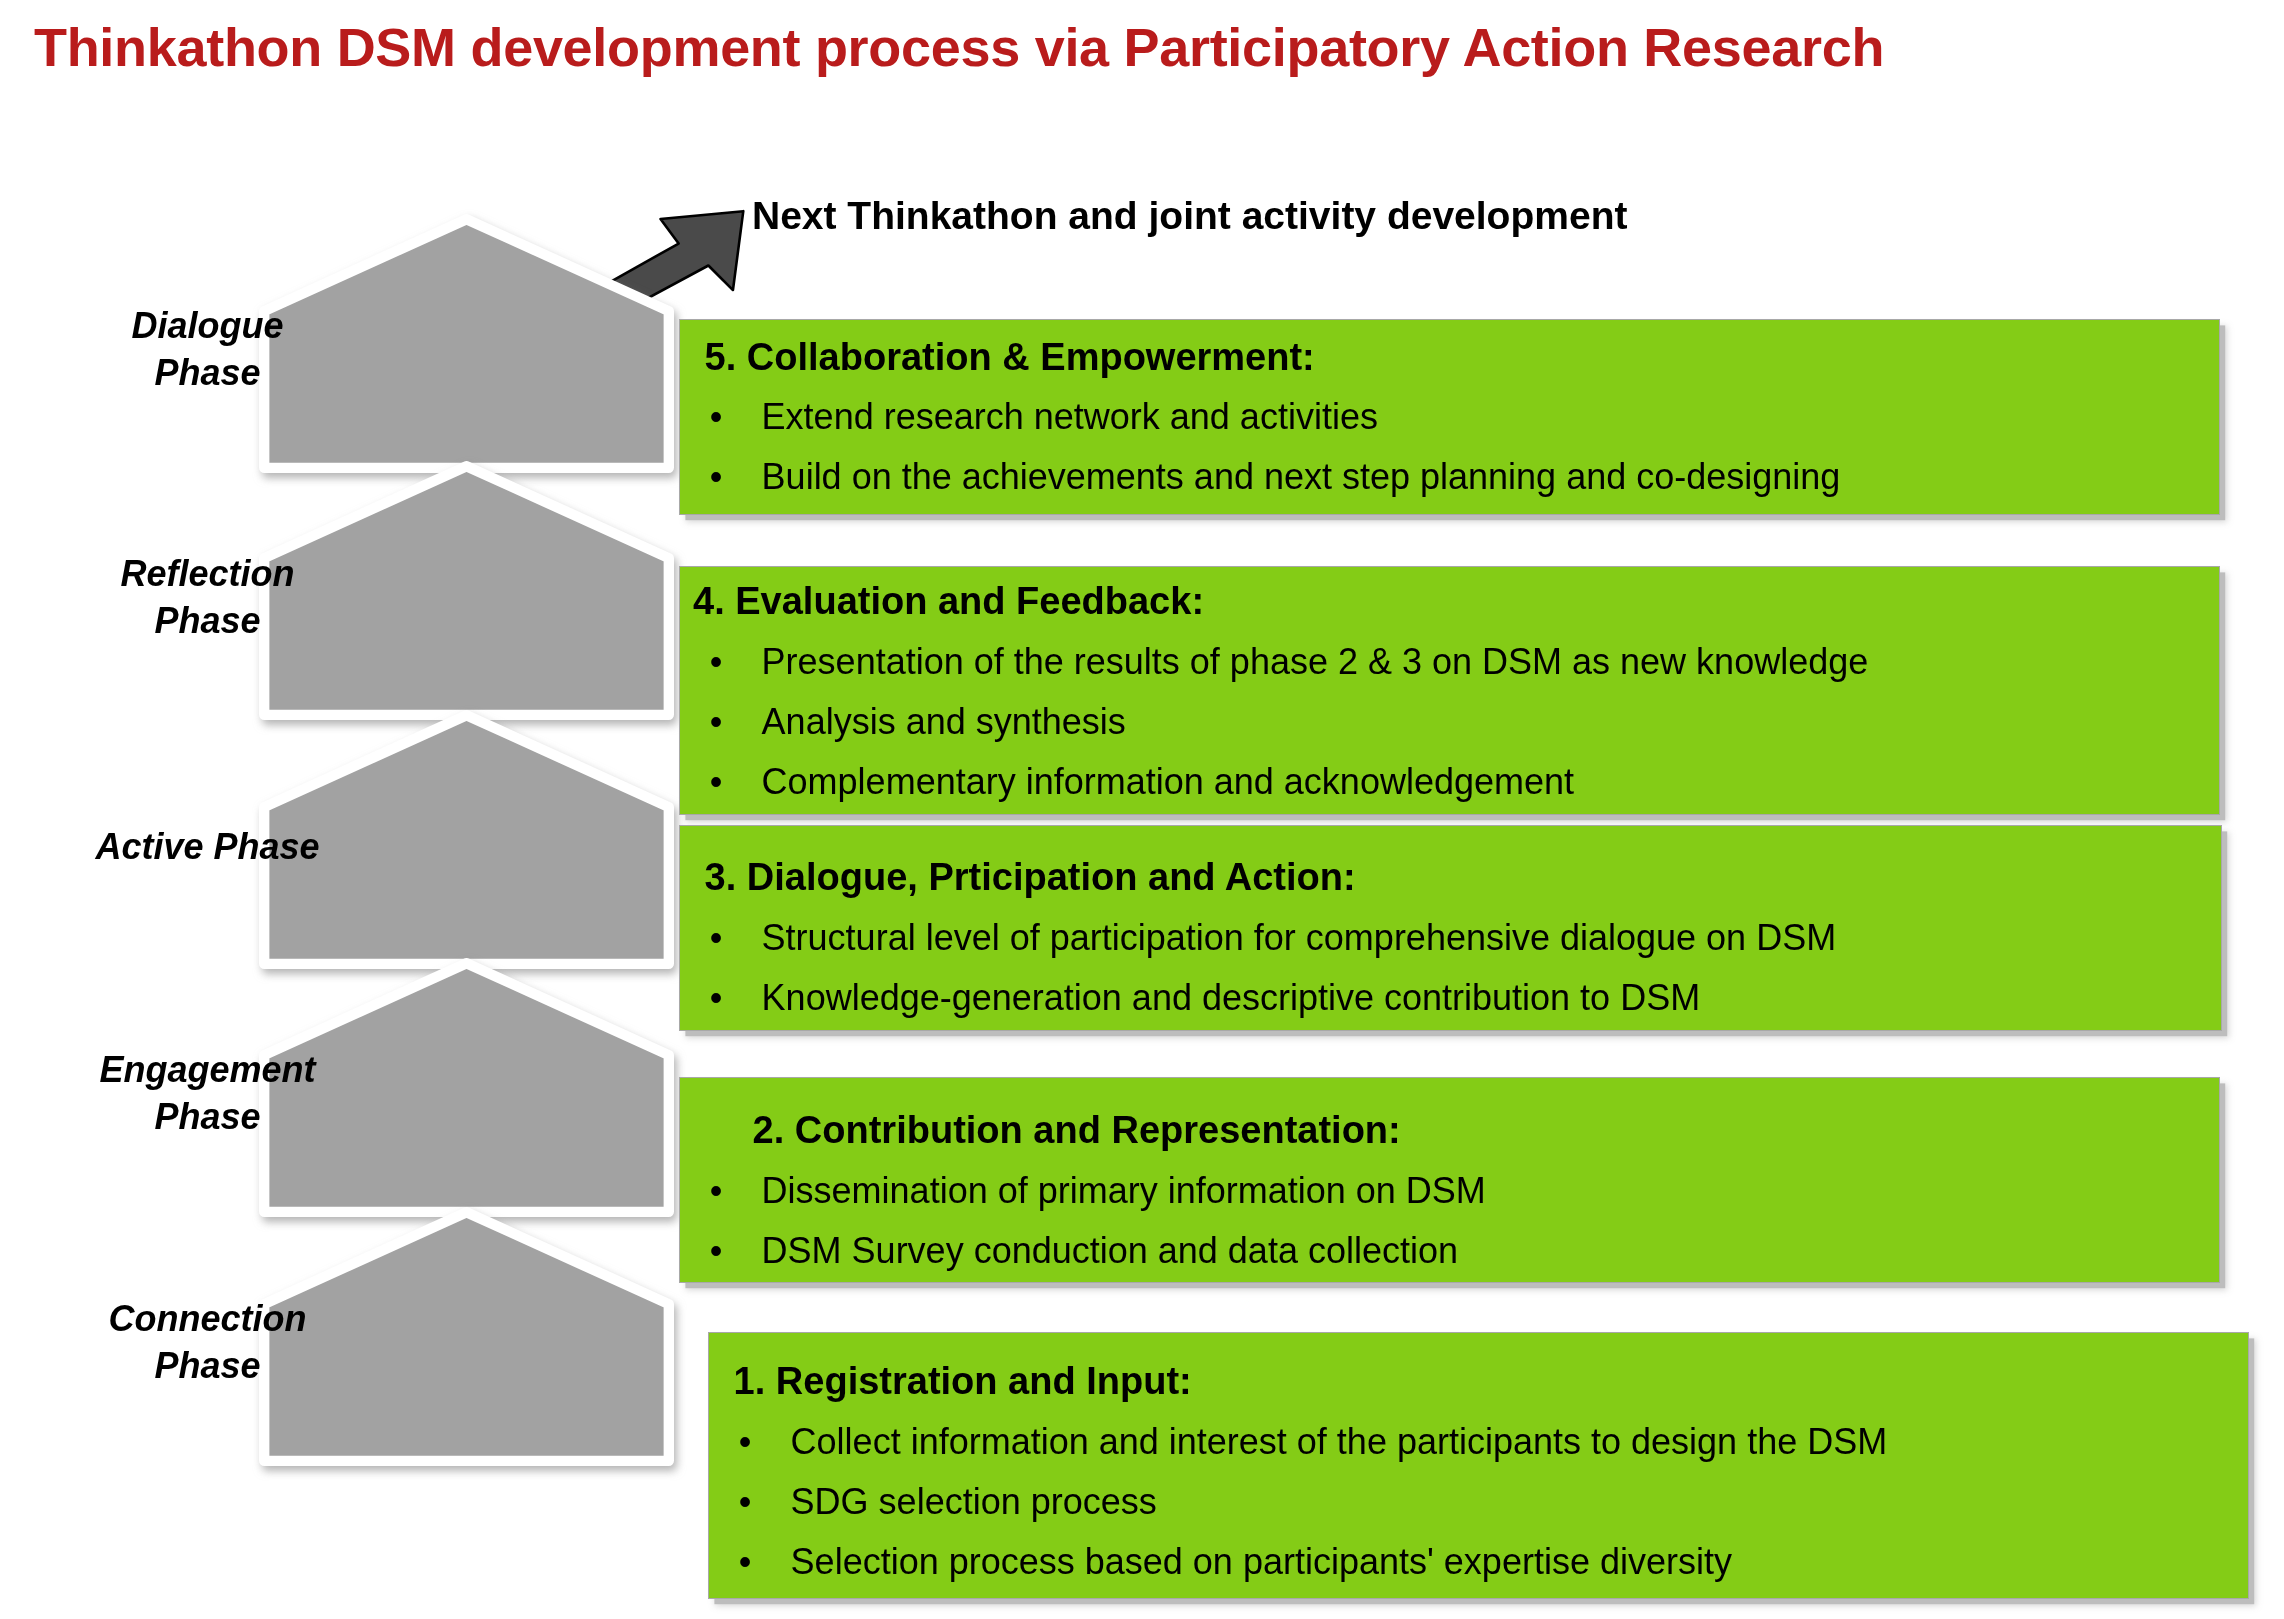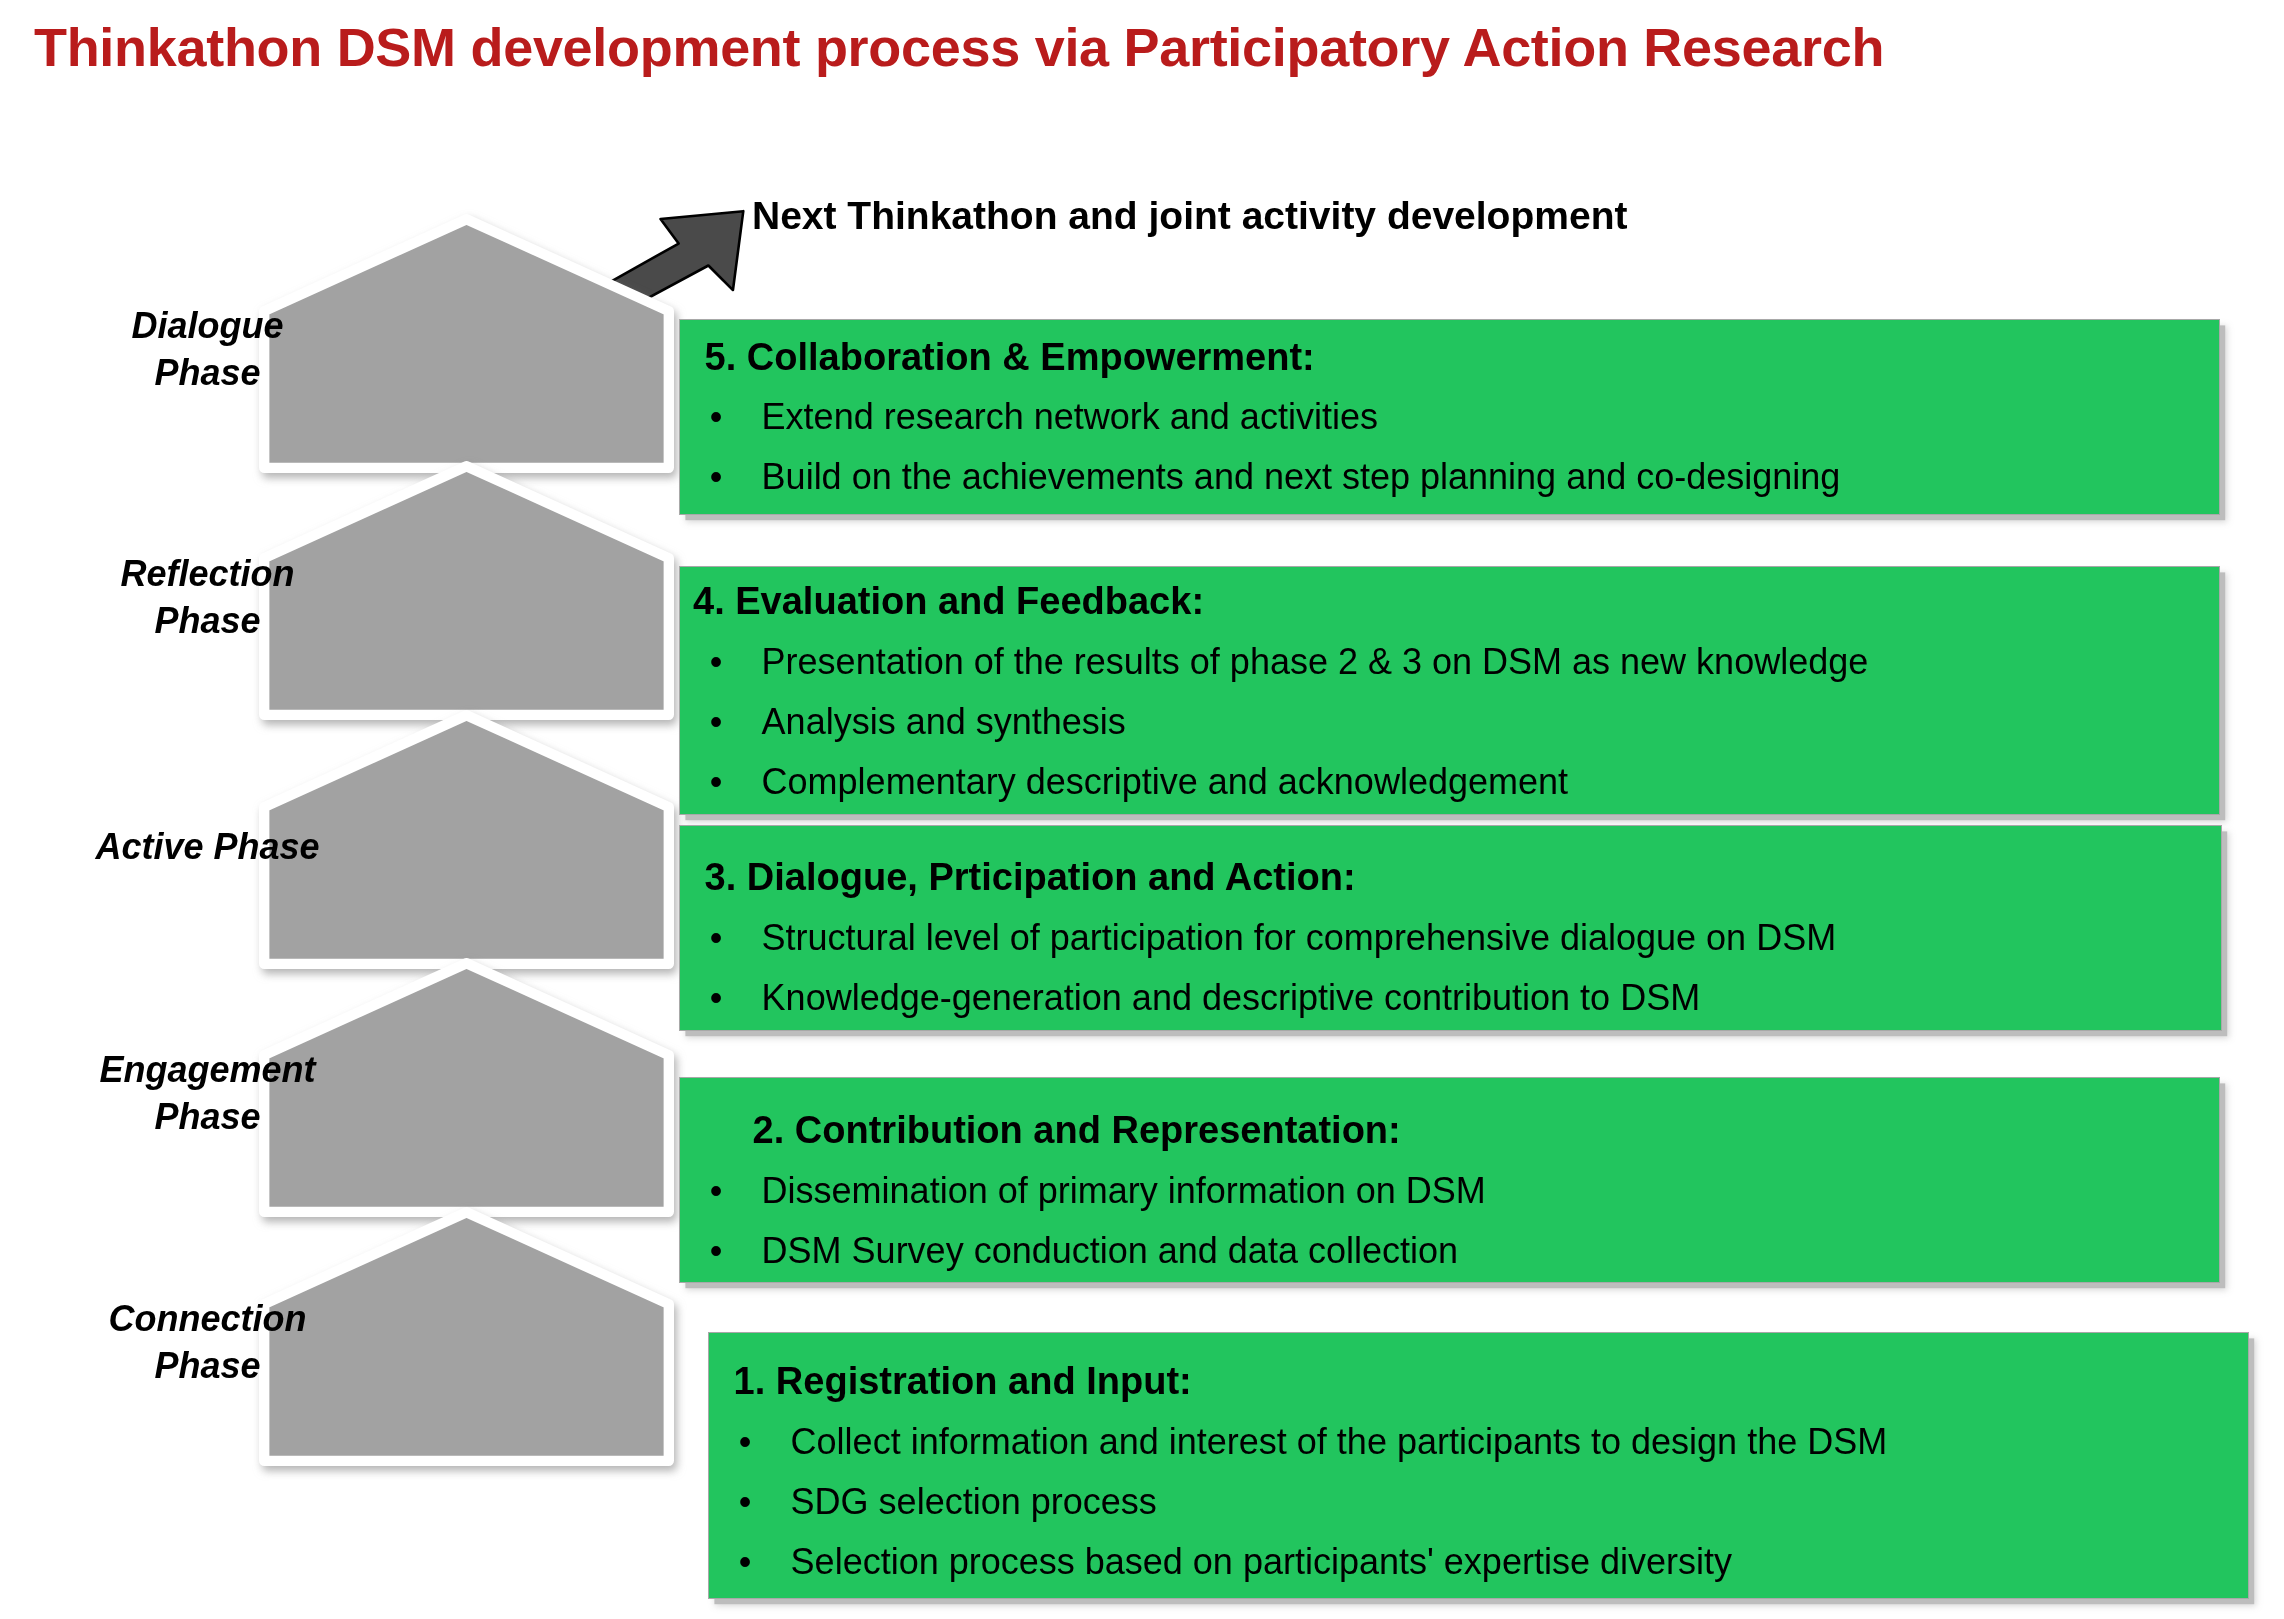--- a/index.html
+++ b/index.html
@@ -83,7 +83,7 @@
   
   .content-box {
     position: absolute;
-    background: #22c55e;
+    background: #84cc16;
     border: 1.9px solid #a8a8a8;
     box-shadow: 5.8px 5.8px 0 -0.6px #bdbdbd, 7.1px 7.1px 6.5px rgba(140,140,140,0.35);
     box-sizing: border-box;

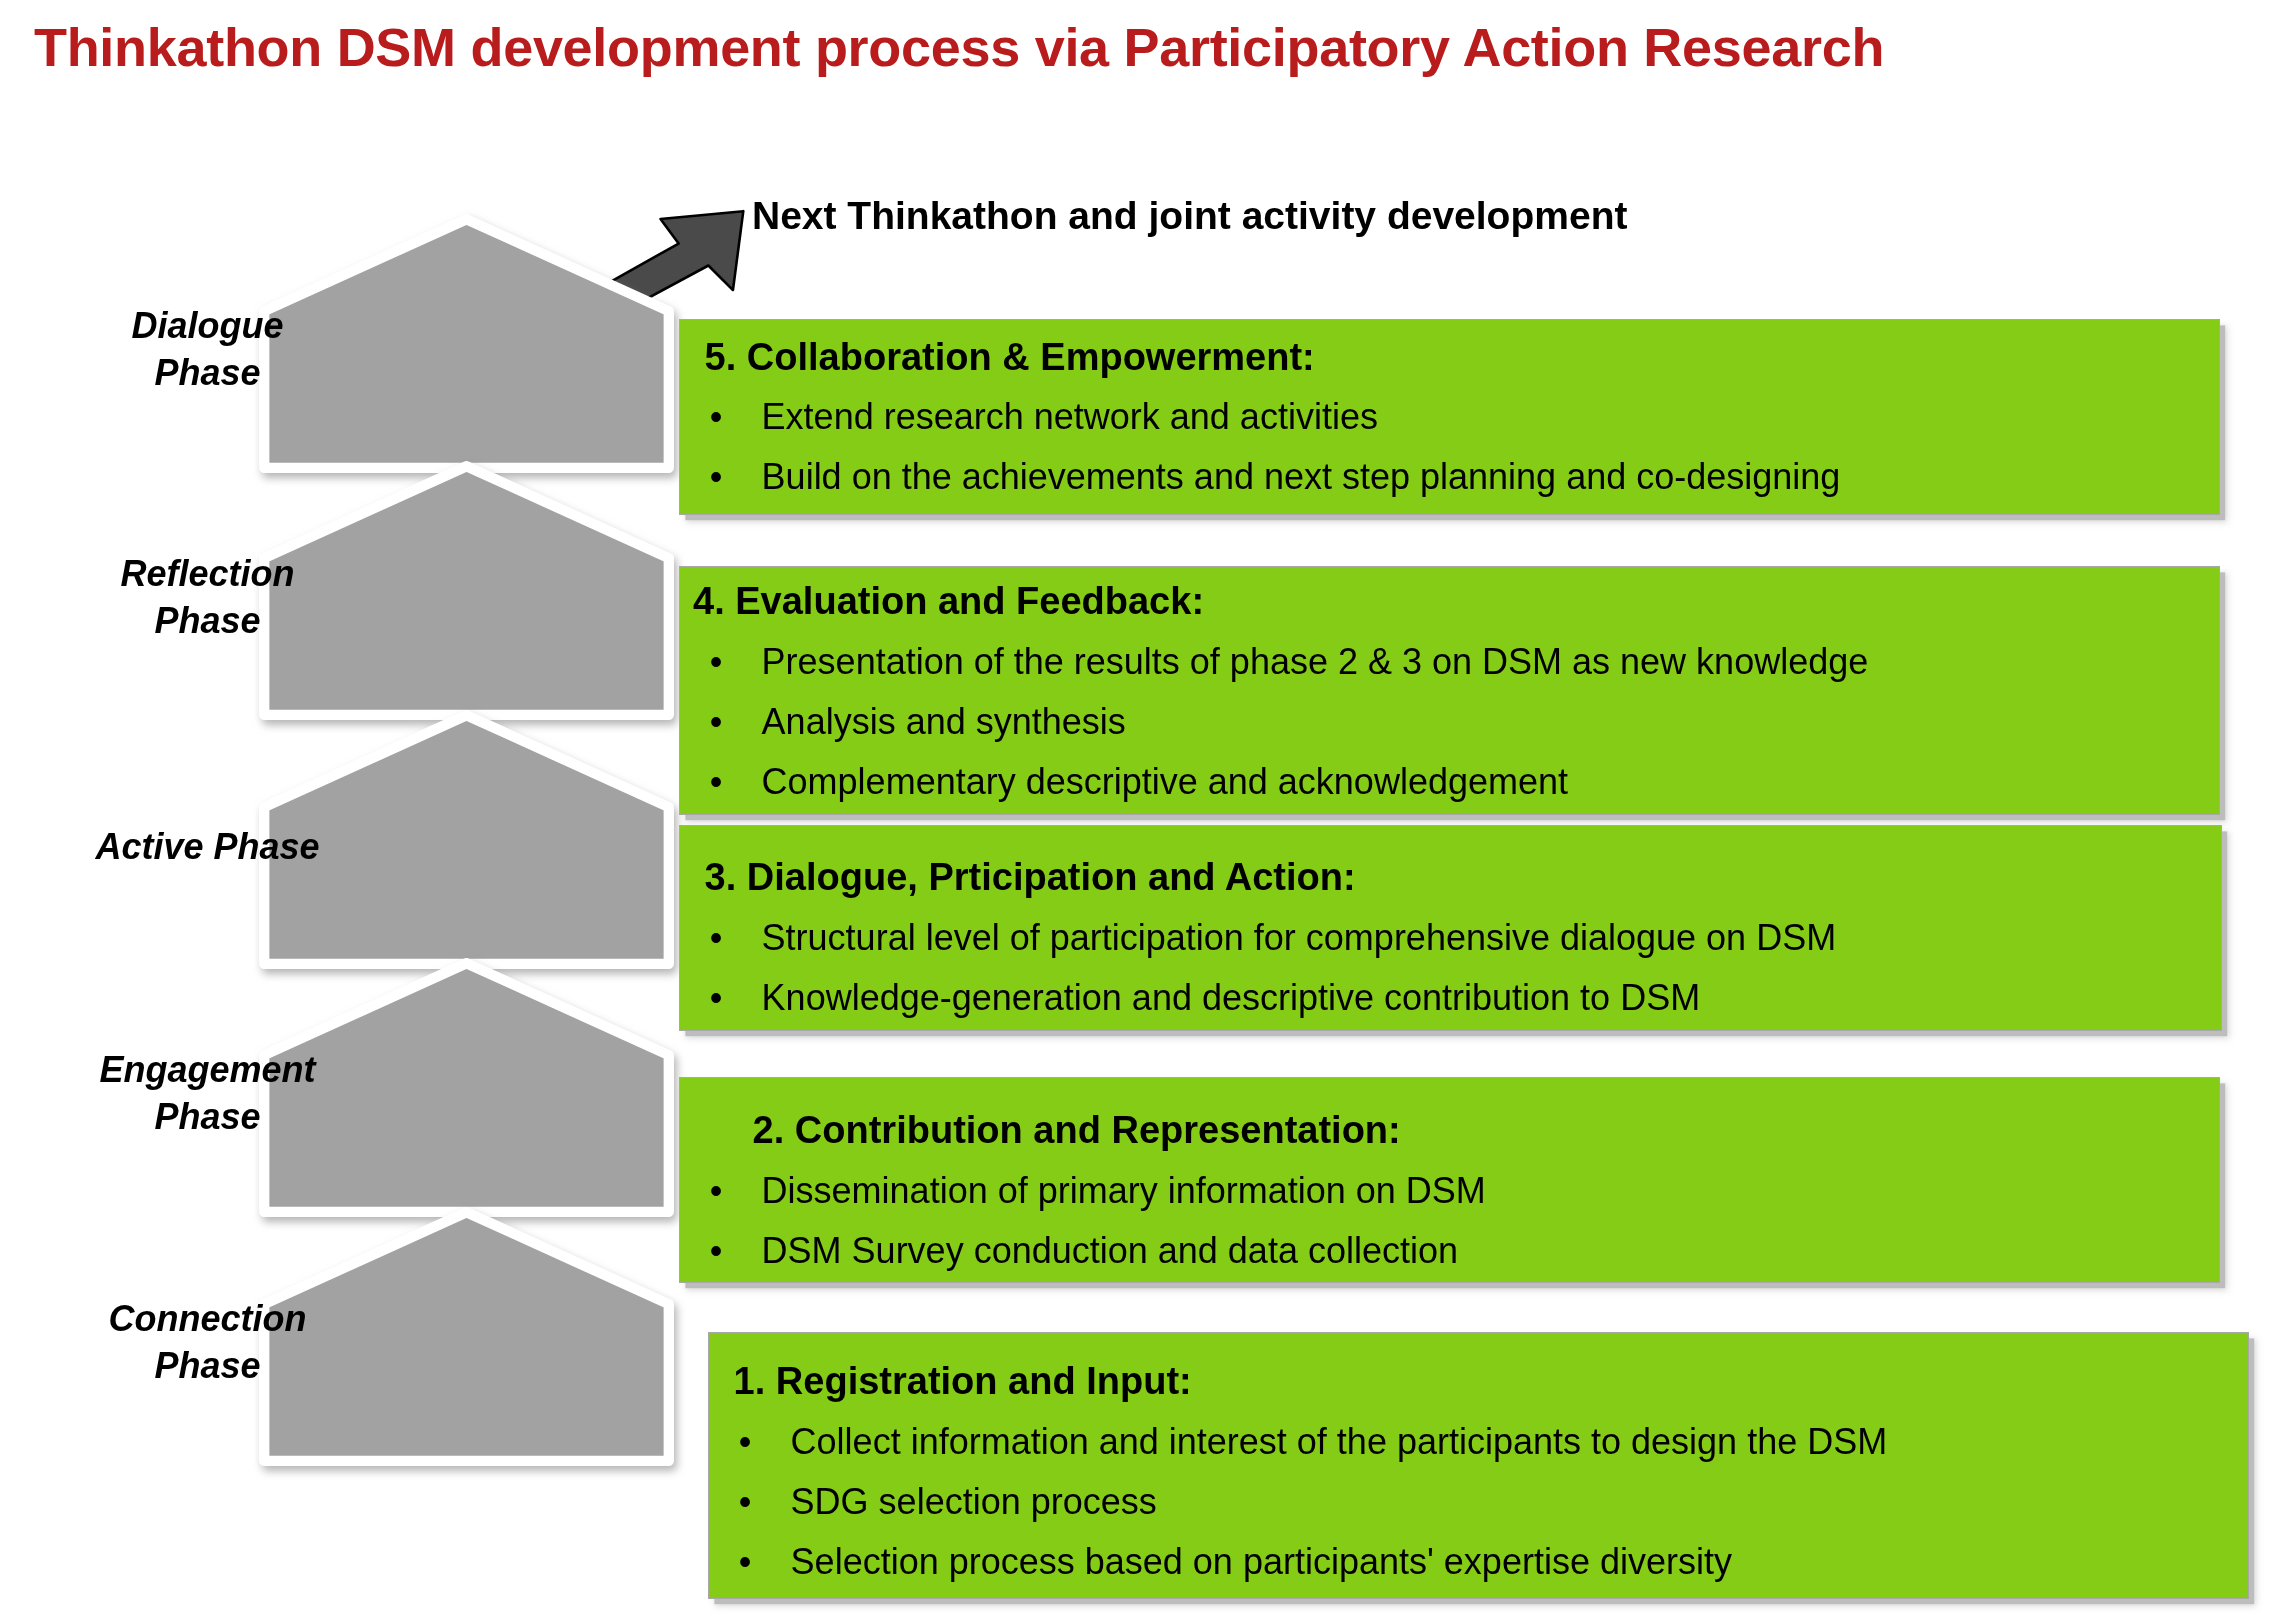--- a/index.html
+++ b/index.html
@@ -208,7 +208,7 @@
       </li>
       <li class="bullet-item">
         <span class="dot">•</span>
-        <span>Complementary descriptive and acknowledgement</span>
+        <span>Complementary information and acknowledgement</span>
       </li>
     </ul>
   </div>

